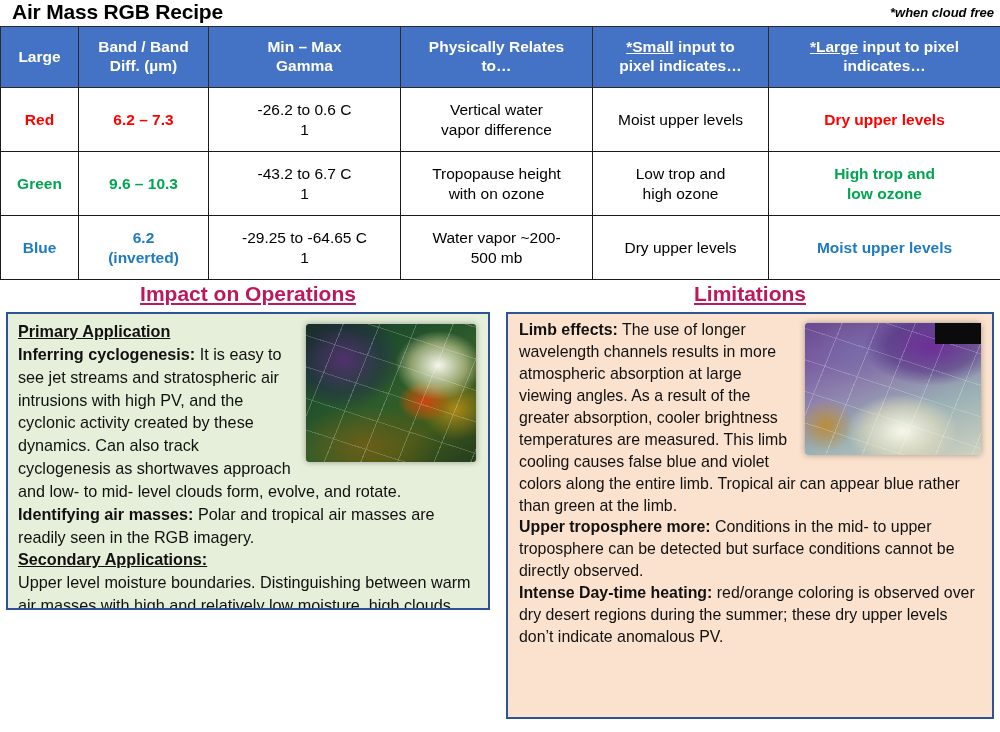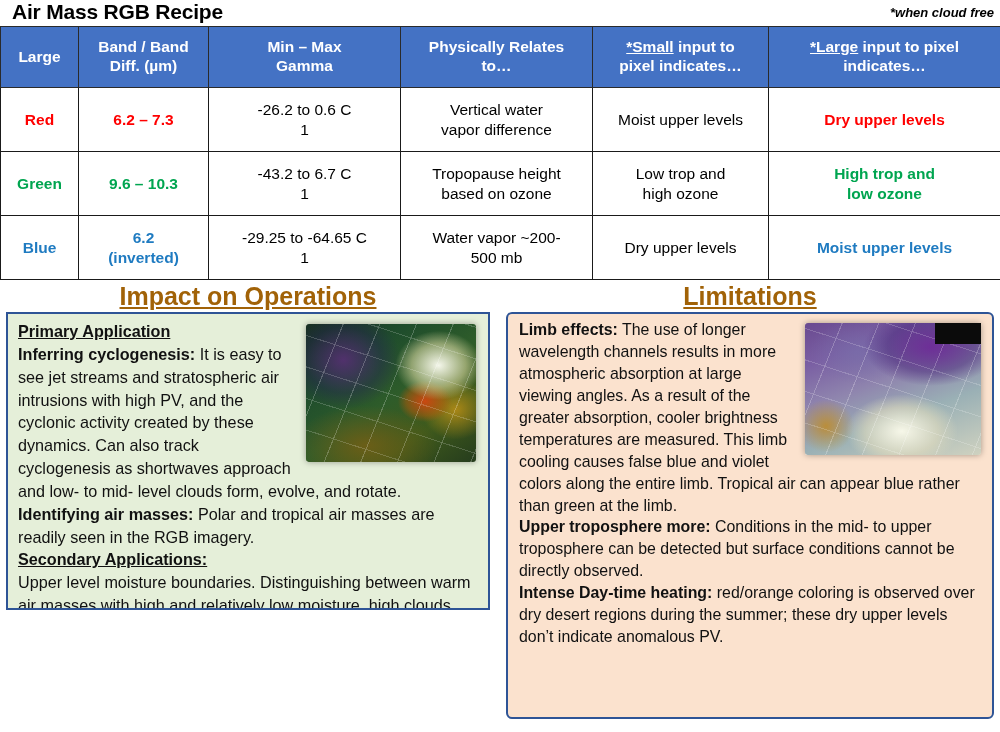--- a/index.html
+++ b/index.html
@@ -252,7 +252,7 @@
       </td>
       <td>
         <span>Tropopause height</span><br>
-        <span>based on ozone</span>
+        <span>with on ozone</span>
       </td>
       <td>
         <span>Low trop and</span><br>

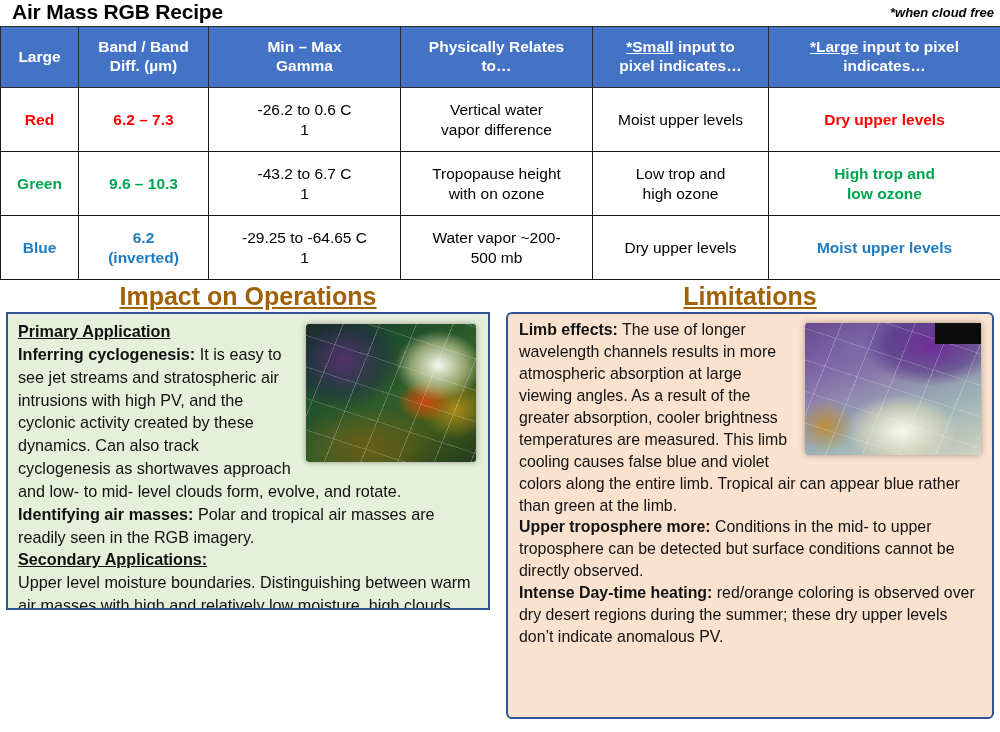--- a/index.html
+++ b/index.html
@@ -91,9 +91,9 @@
   .panel-heading {
     position: absolute;
     top: 0px;
-    font-size: 25px;
+    font-size: 21px;
     font-weight: bold;
-    color: #a16207;
+    color: #be185d;
     text-align: center;
     text-decoration: underline;
     white-space: nowrap;

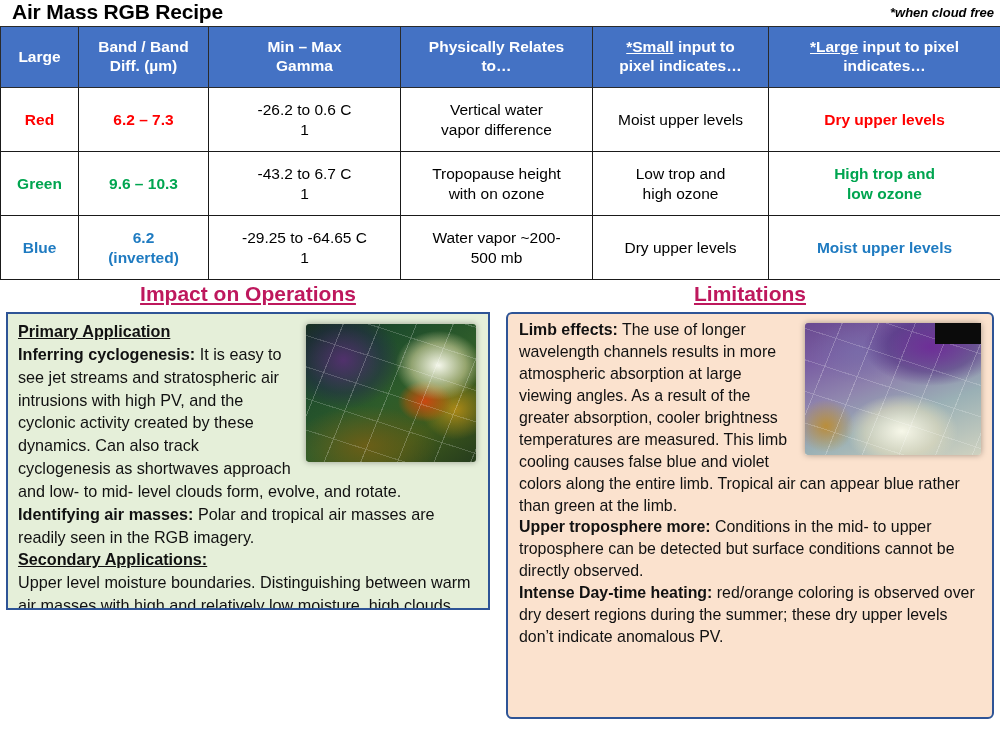--- a/index.html
+++ b/index.html
@@ -109,7 +109,6 @@
     width: 488px;
     height: 407px;
     background: #FBE2CE;
-    border-radius: 6px;
   }
   #heading-left  { left: 6px;   width: 484px; }
   #heading-right { left: 506px; width: 488px; }

